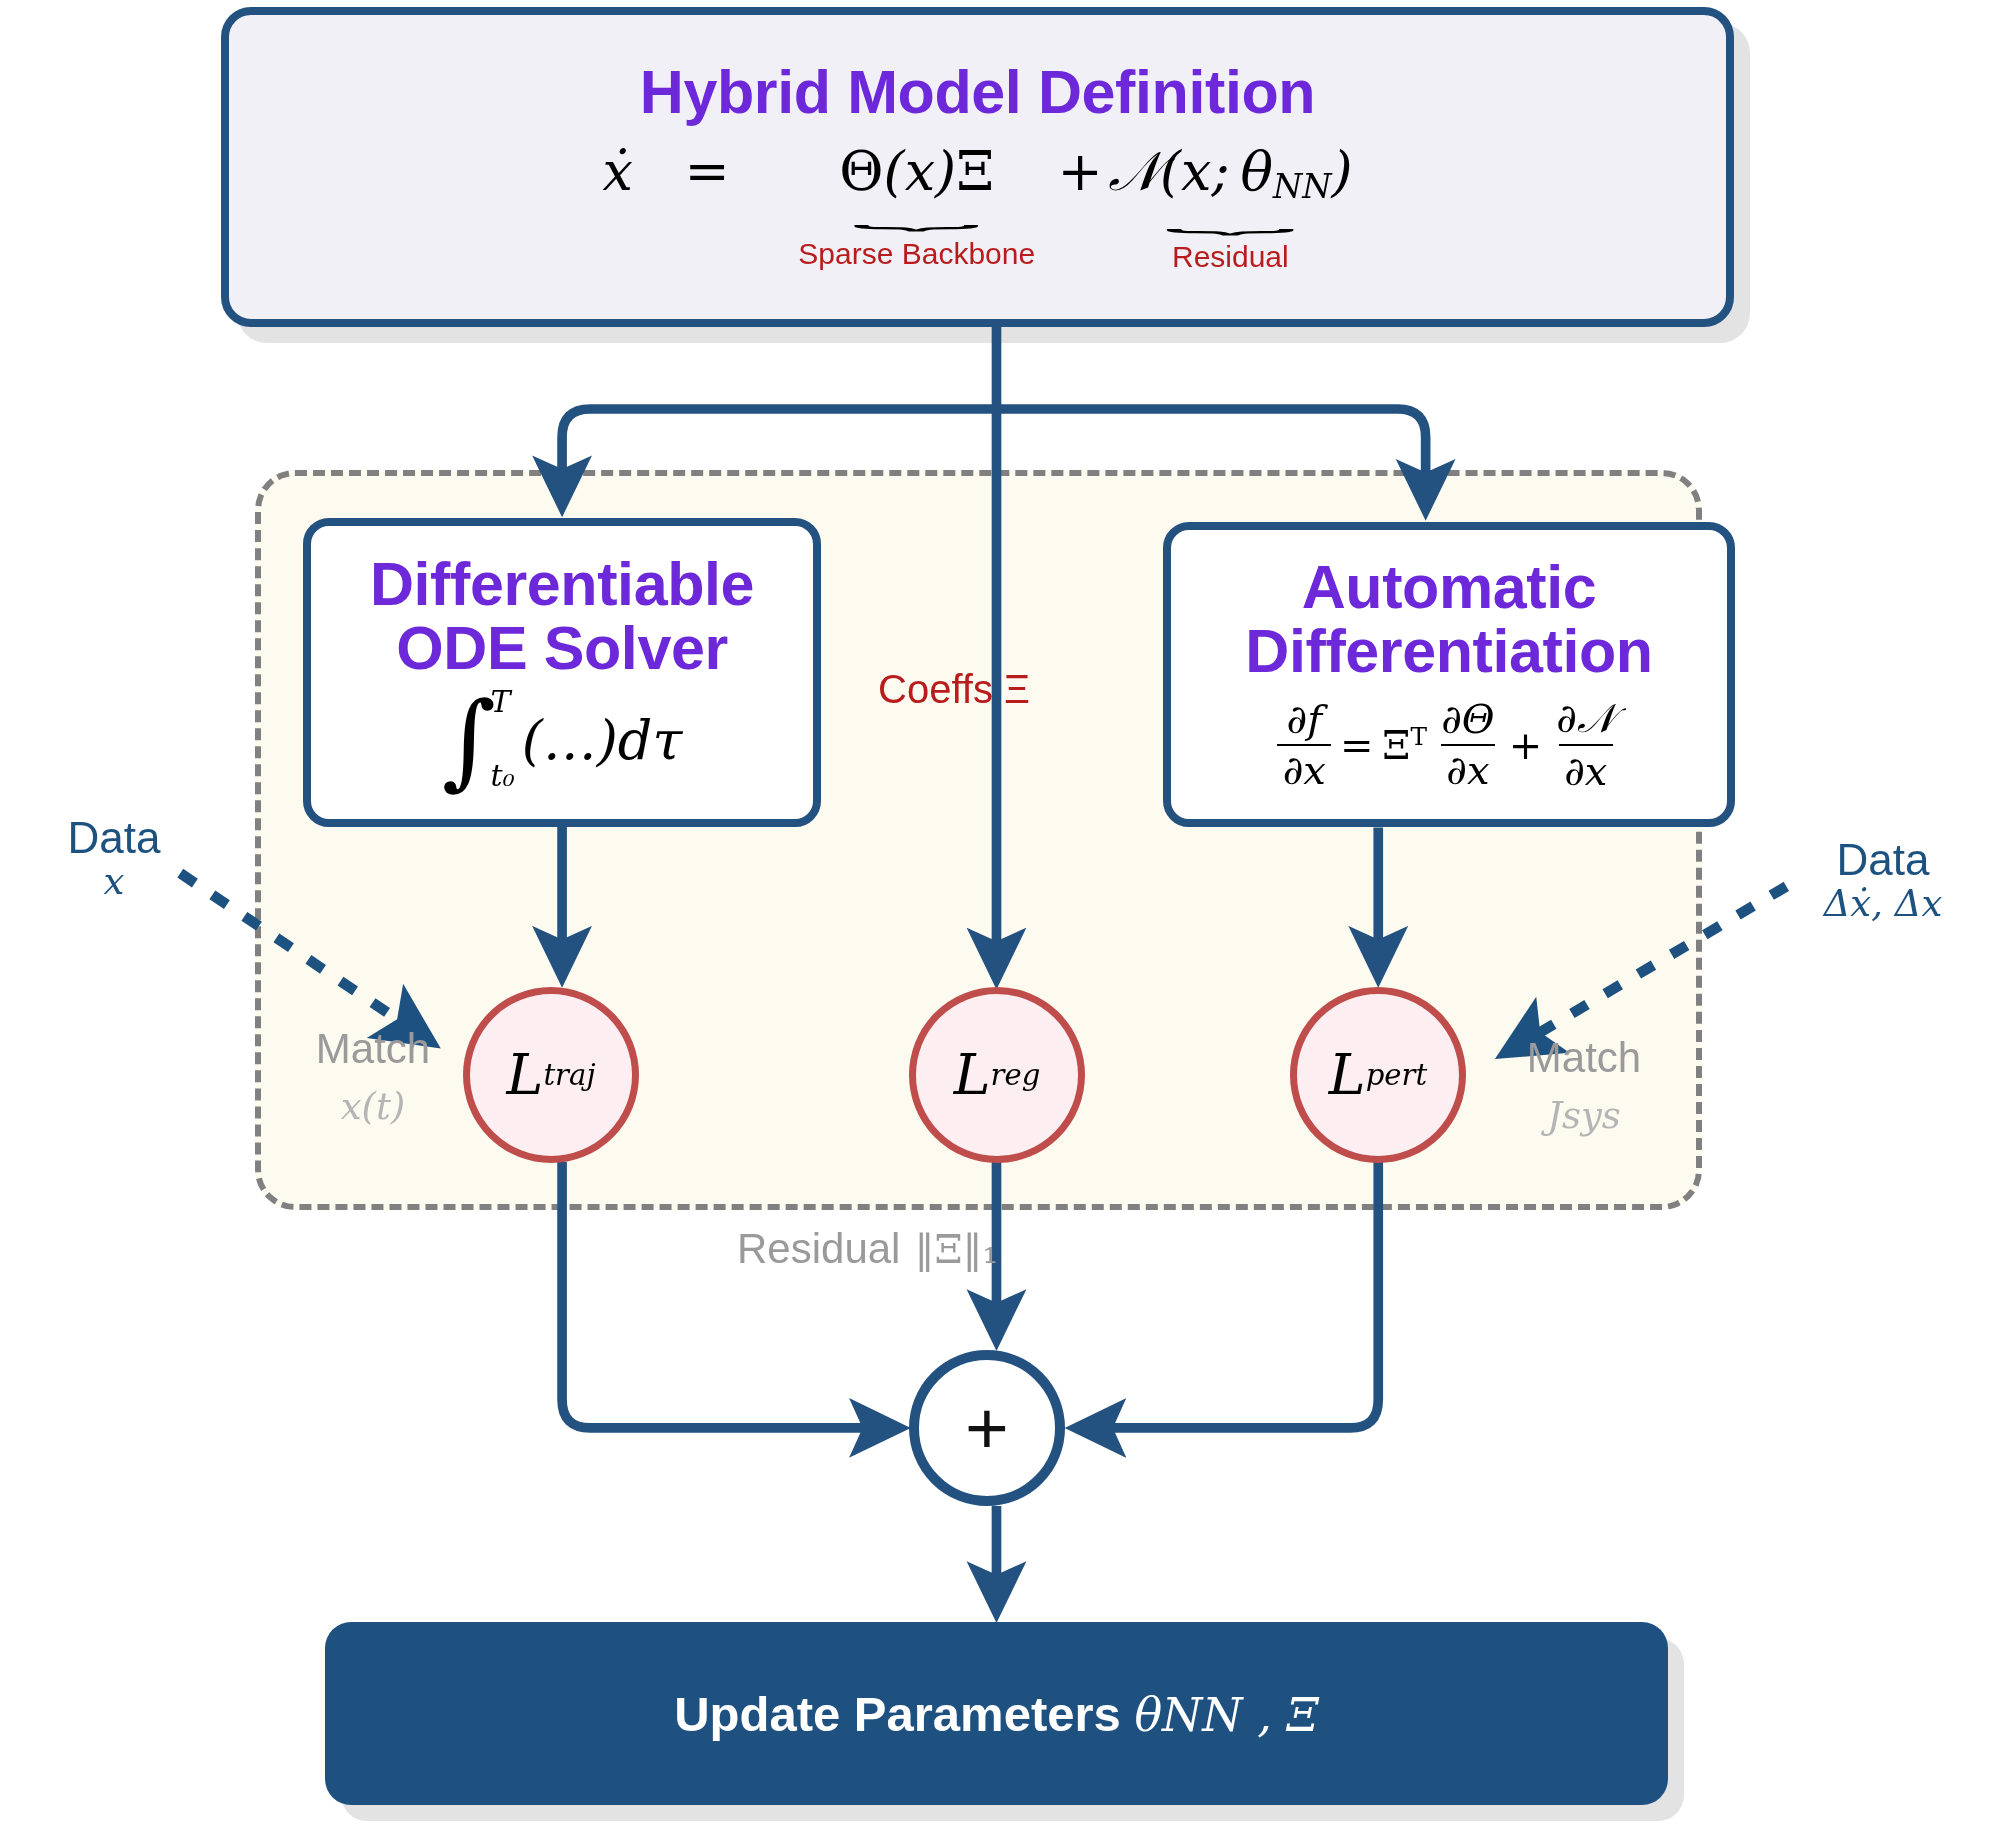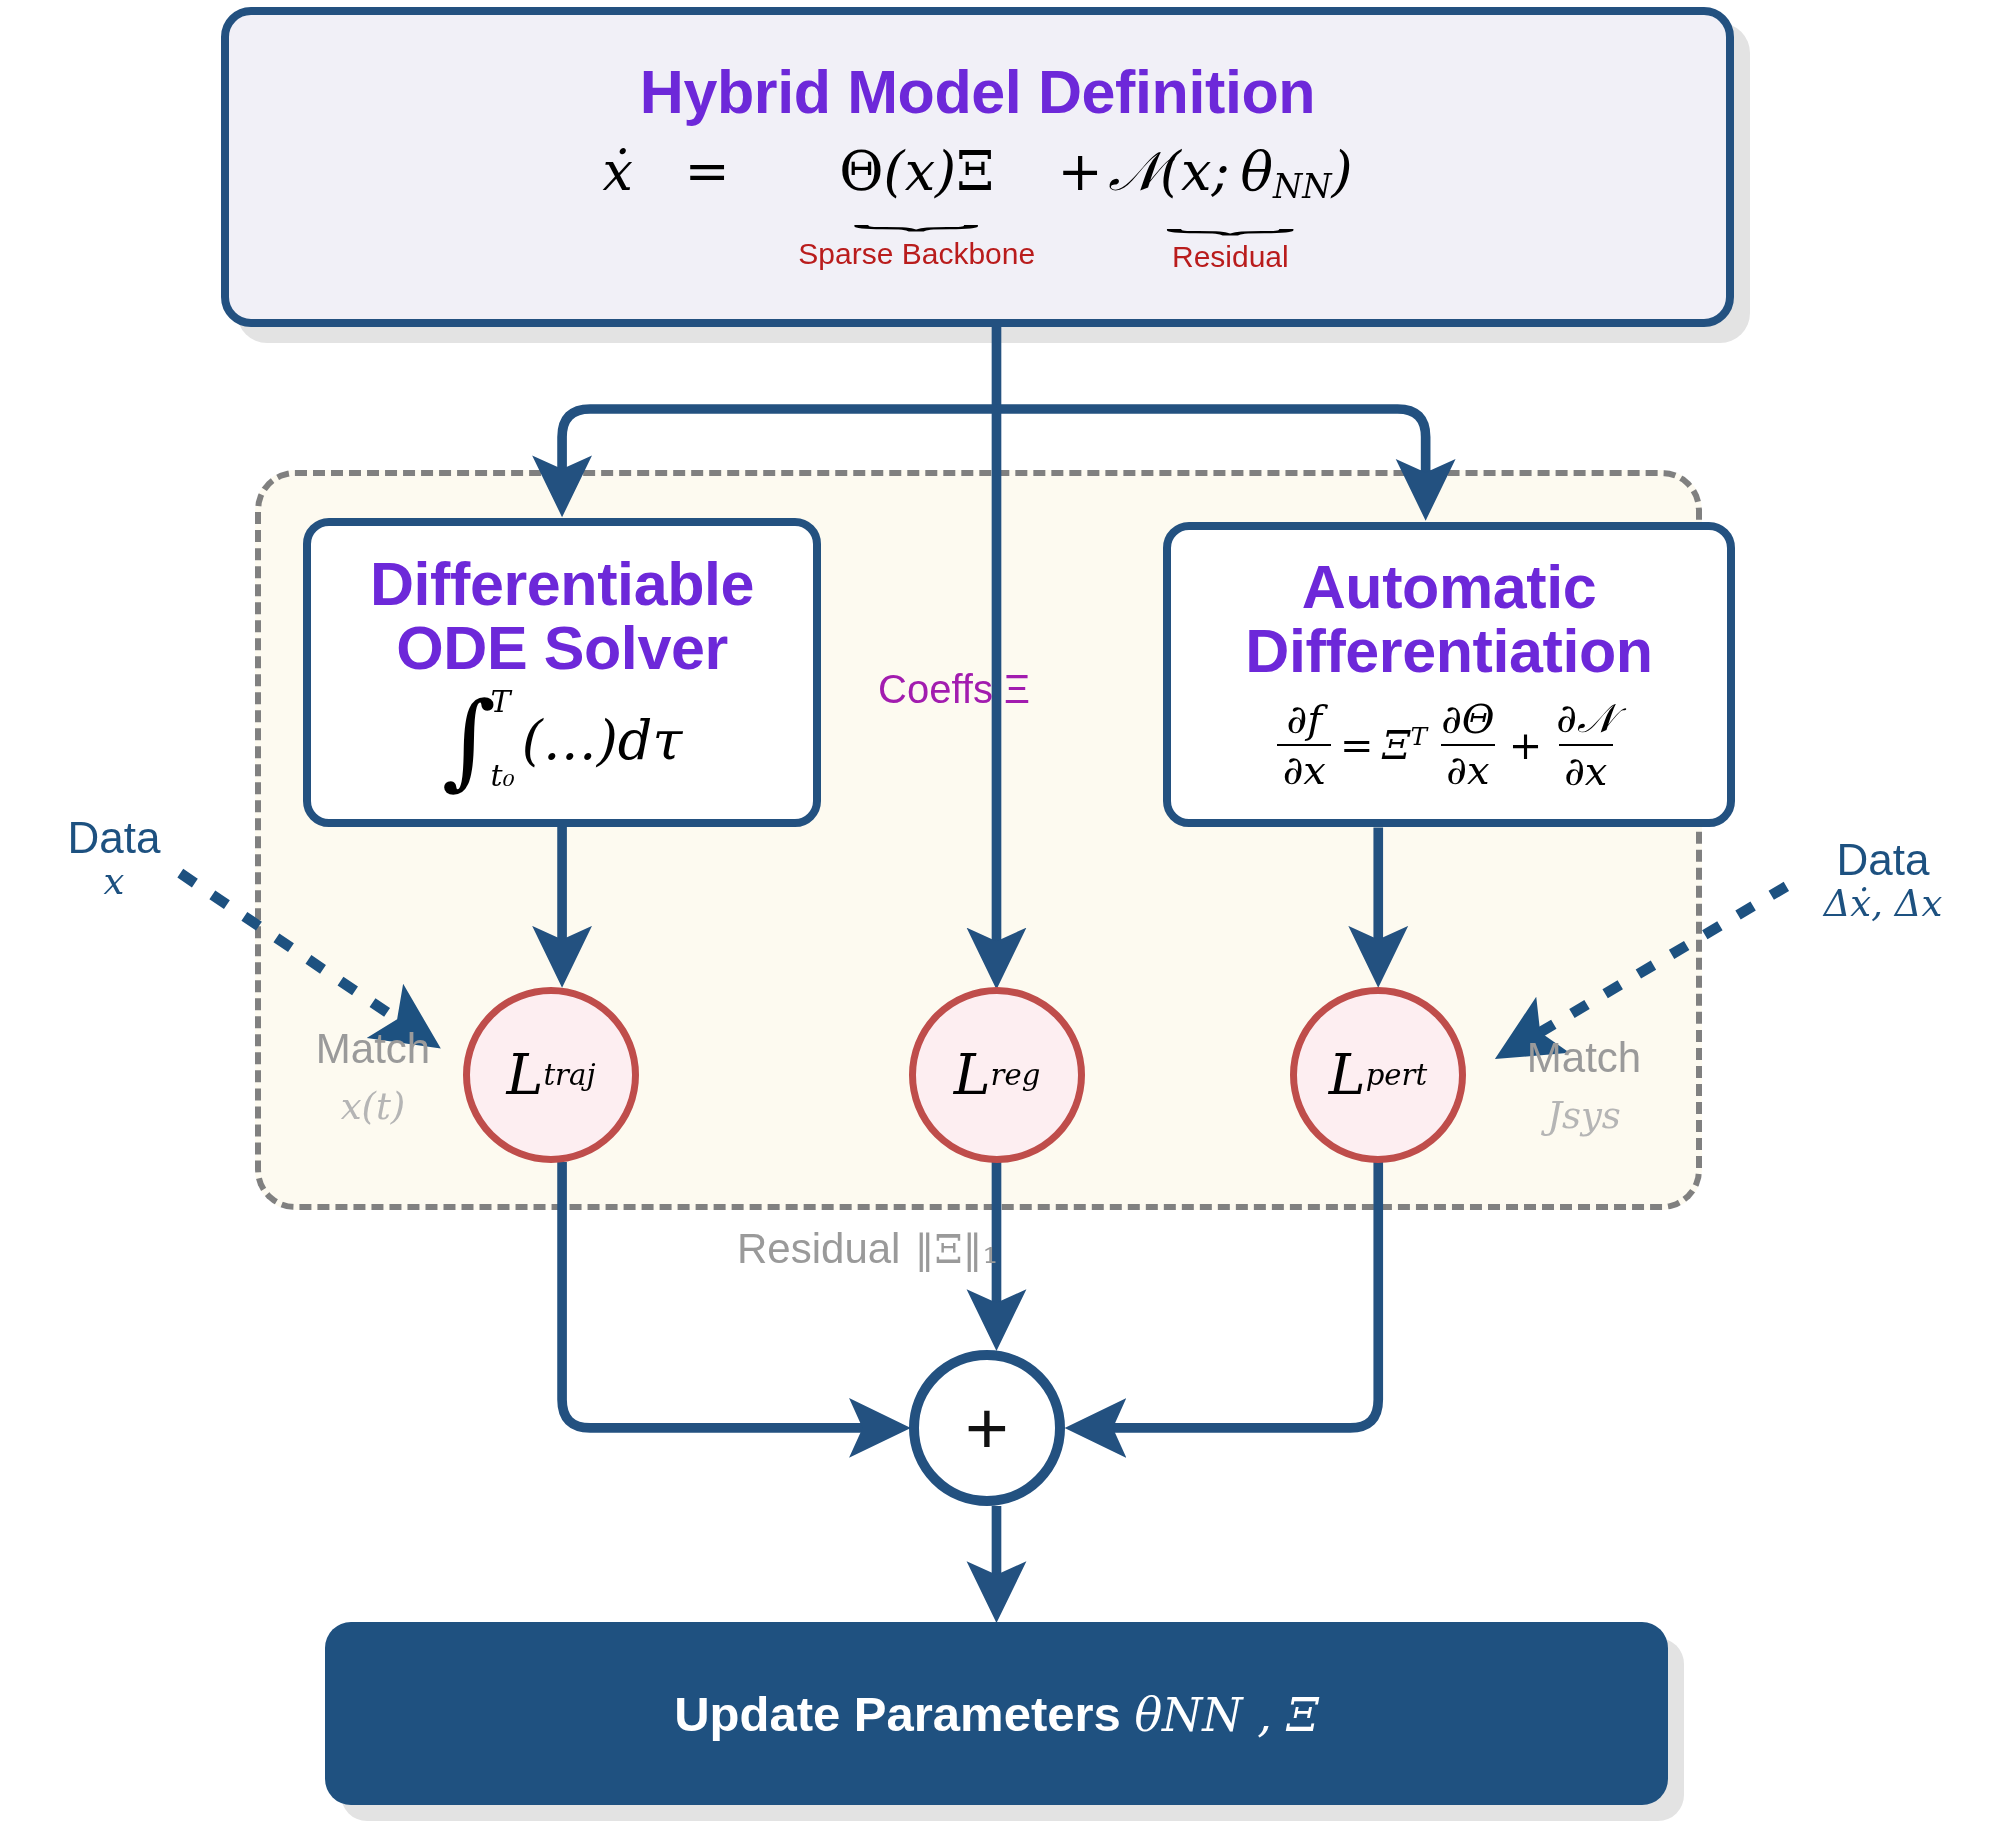--- a/index.html
+++ b/index.html
@@ -81,7 +81,7 @@
 
   
   .lbl{position:absolute;white-space:nowrap;}
-  #coeffs{left:878px;top:667px;font-size:40px;color:#a21caf;}
+  #coeffs{left:878px;top:667px;font-size:40px;color:#b91c1c;}
   #data-left{left:26px;top:816px;text-align:center;width:176px;color:#1d5180;font-size:44px;line-height:1.02;}
   #data-right{left:1782px;top:838px;text-align:center;width:202px;color:#1d5180;font-size:44px;line-height:1.02;}
   .data-sym{font-family:"DejaVu Serif",serif;font-style:italic;font-size:37px;display:block;margin-top:1.8px;}

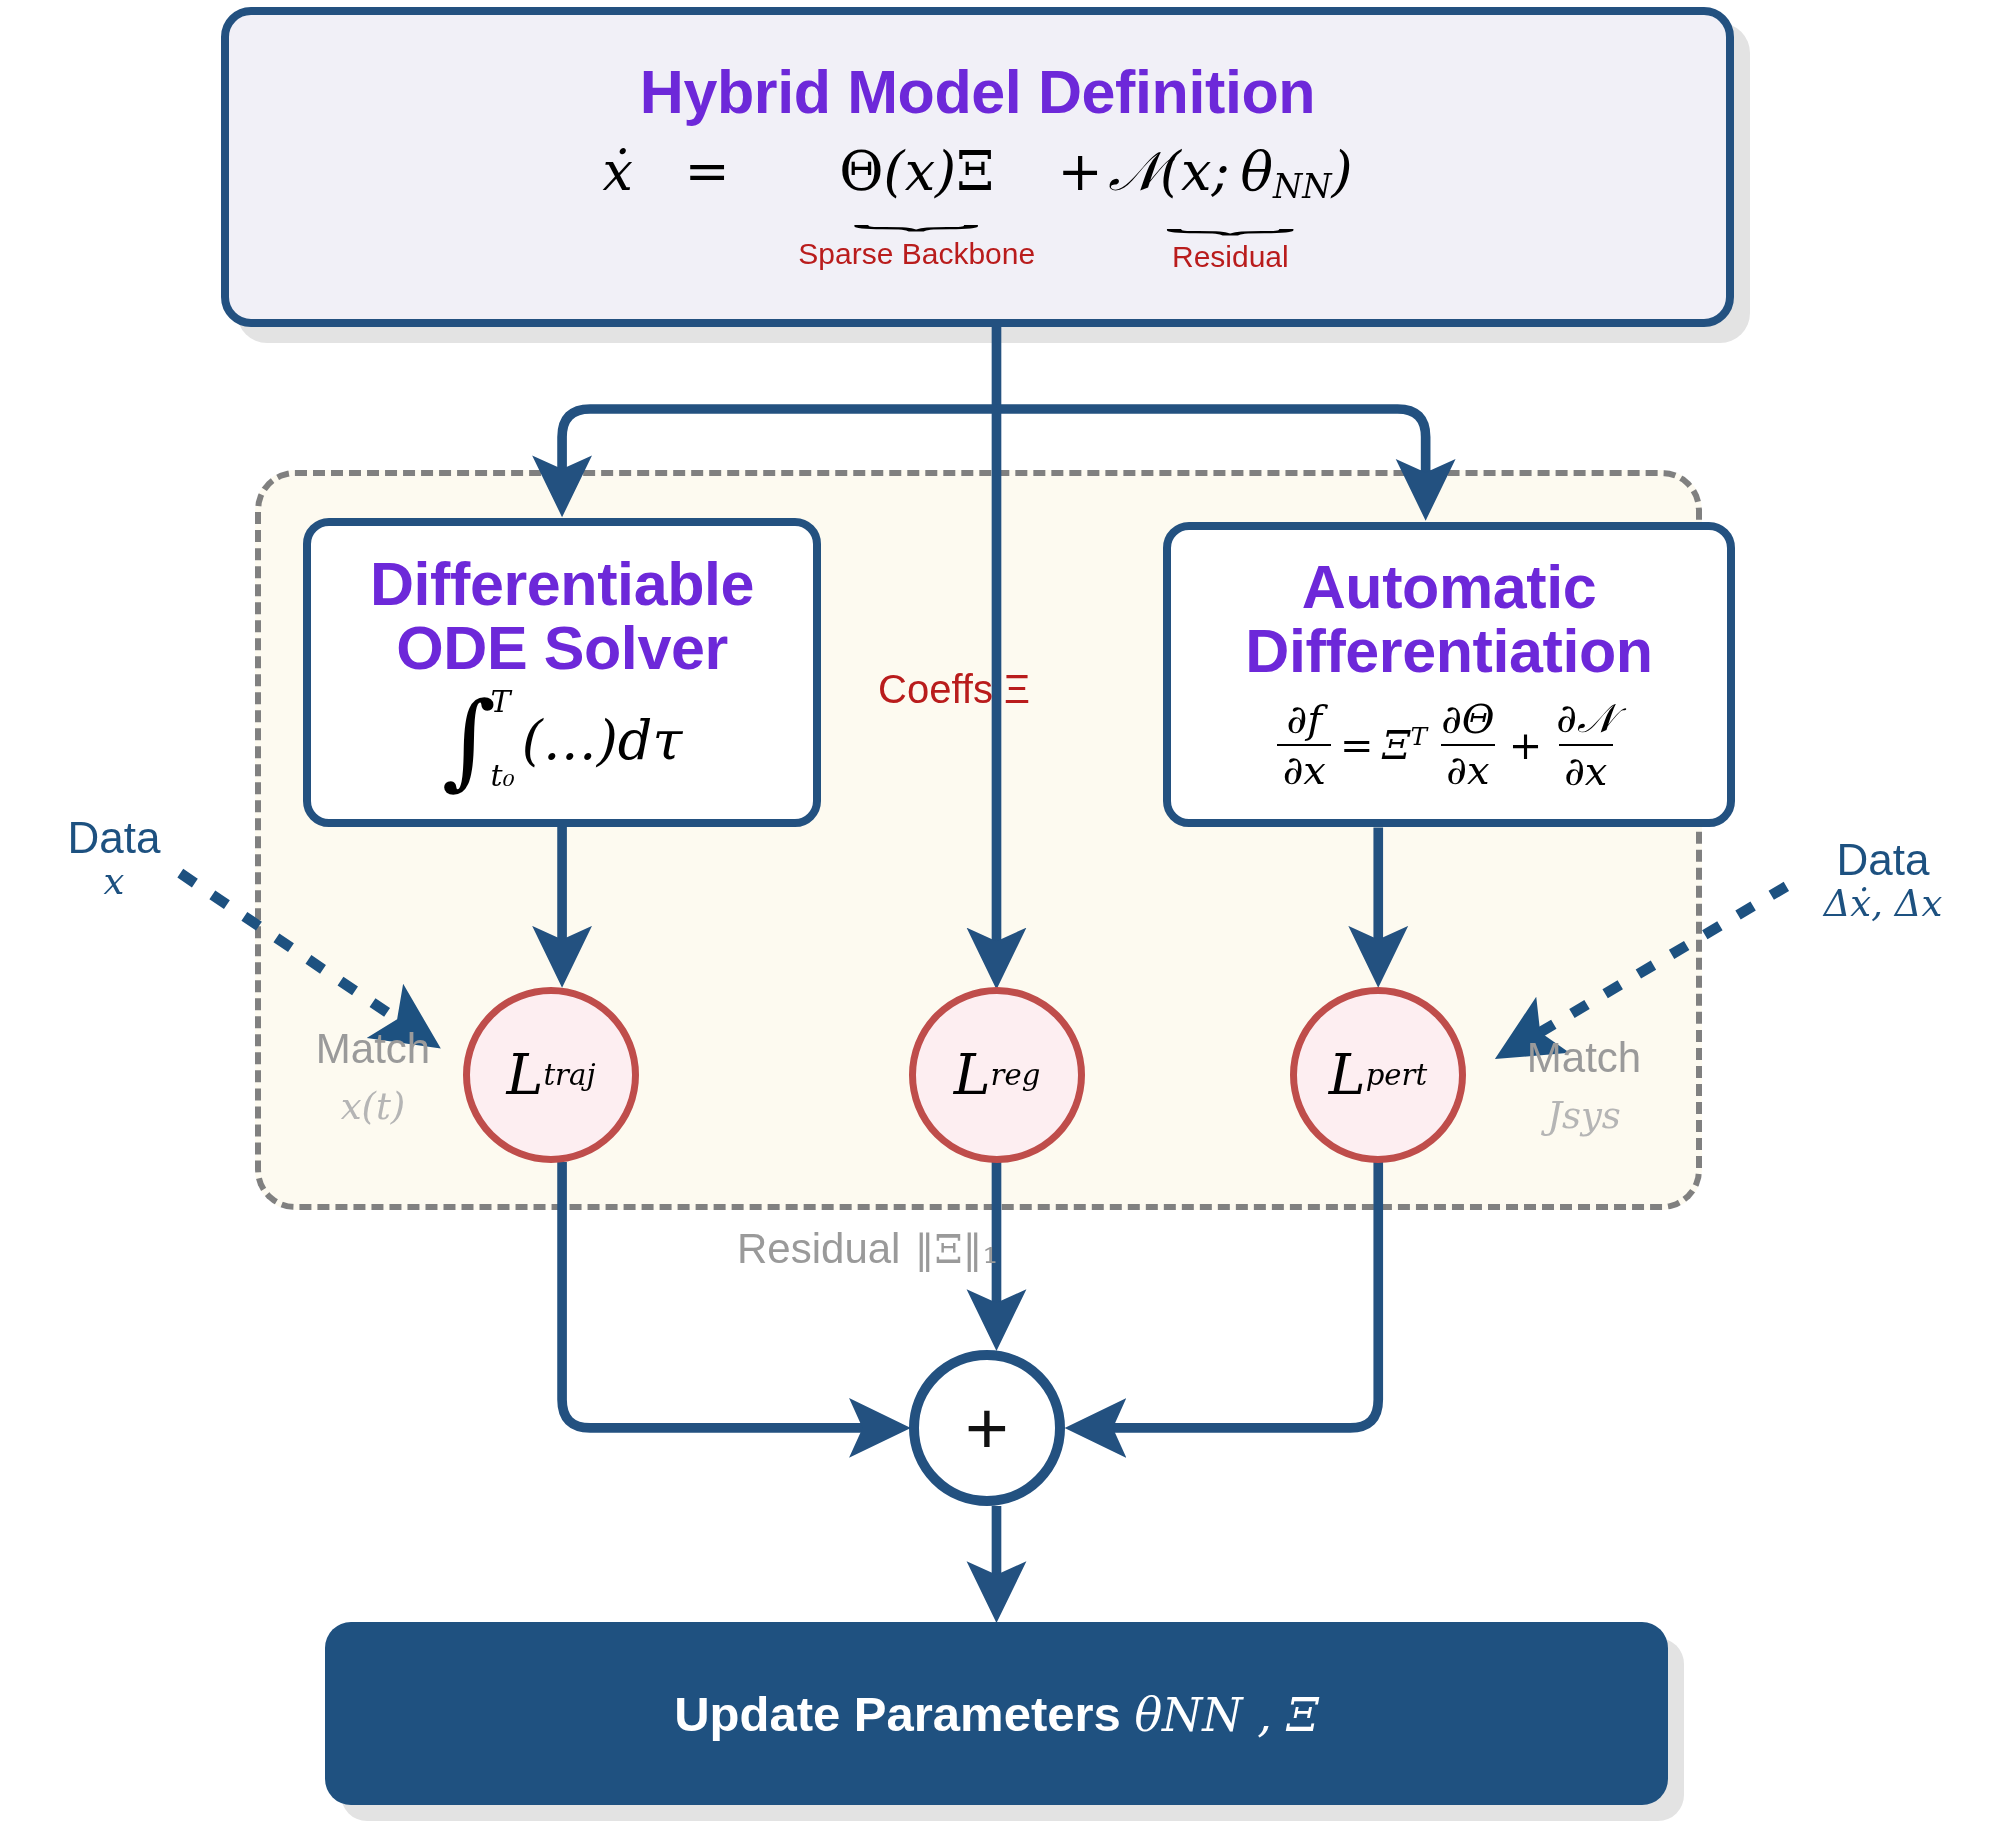--- a/index.html
+++ b/index.html
@@ -61,7 +61,7 @@
   .frac .num{padding:0 5.3px 1.8px 5.3px;}
   .frac .den{padding:1.8px 5.3px 0 5.3px;border-top:2.6px solid #000;}
   .opsym{font-family:"DejaVu Serif",serif;font-size:40px;color:#000;}
-  .xi-t{font-family:"DejaVu Serif",serif;font-size:40px;color:#000;font-style:italic;}
+  .xi-t{font-family:"DejaVu Serif",serif;font-size:40px;color:#000;}
 
   
   .loss{position:absolute;width:176px;height:176px;border-radius:50%;

